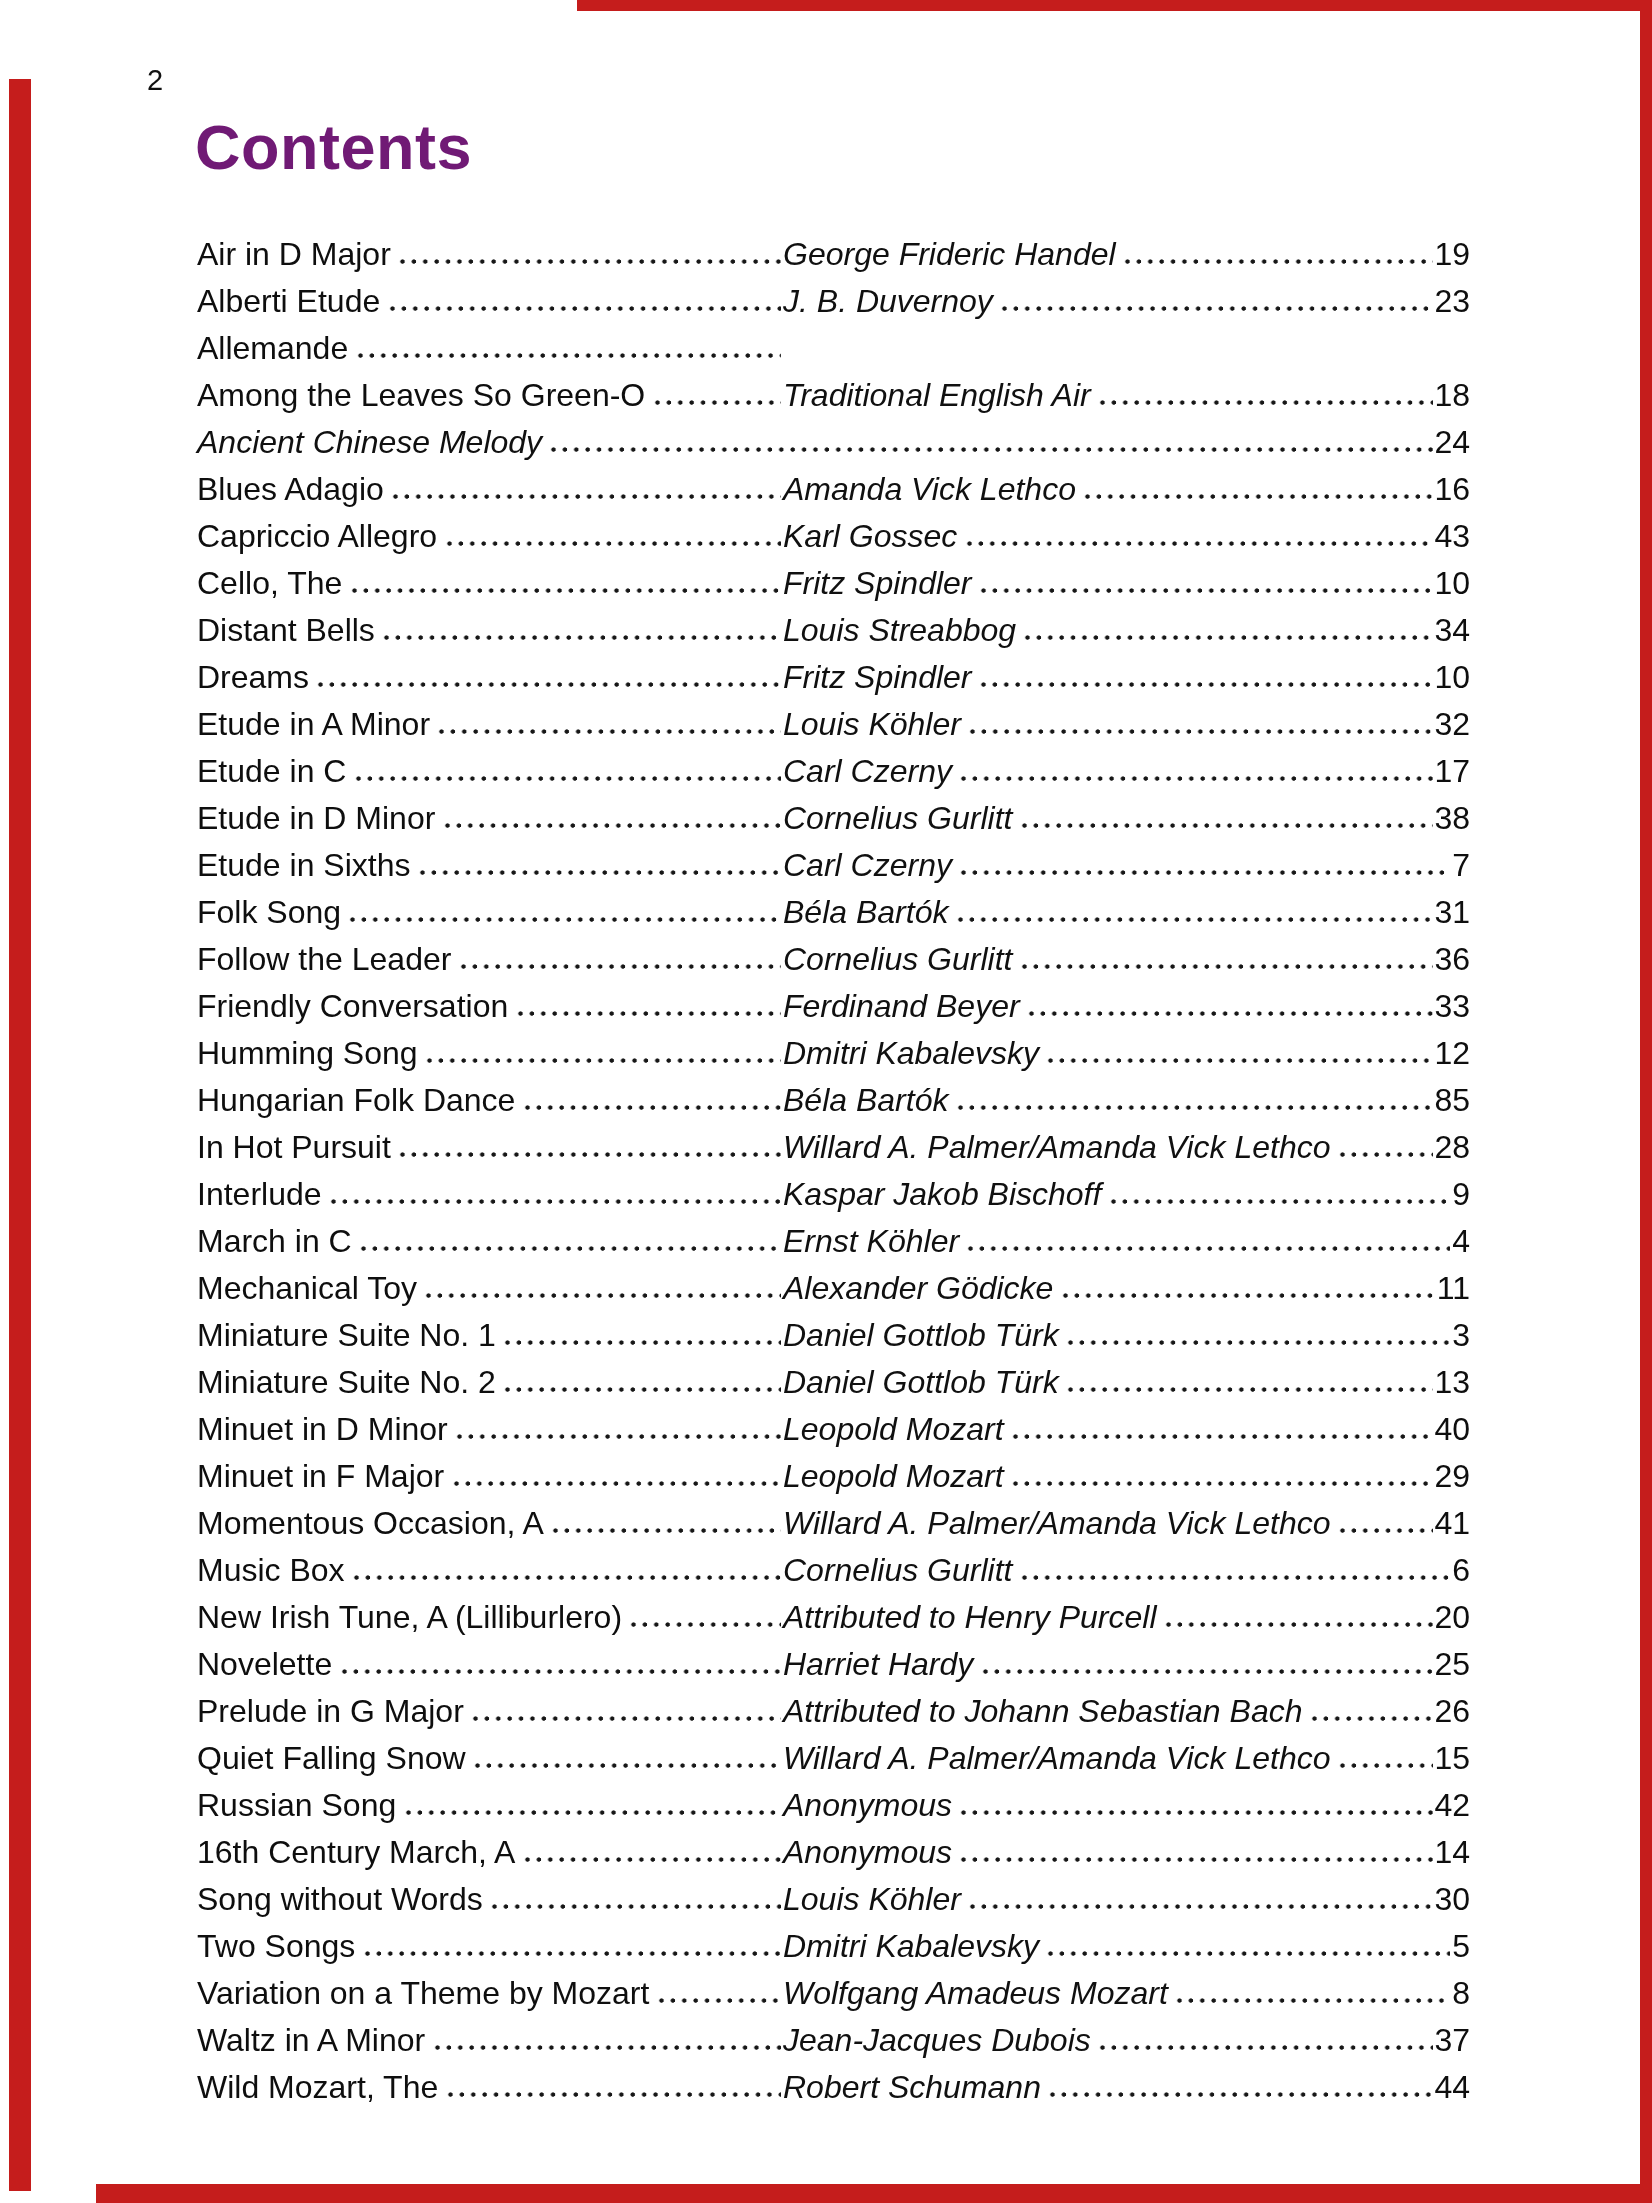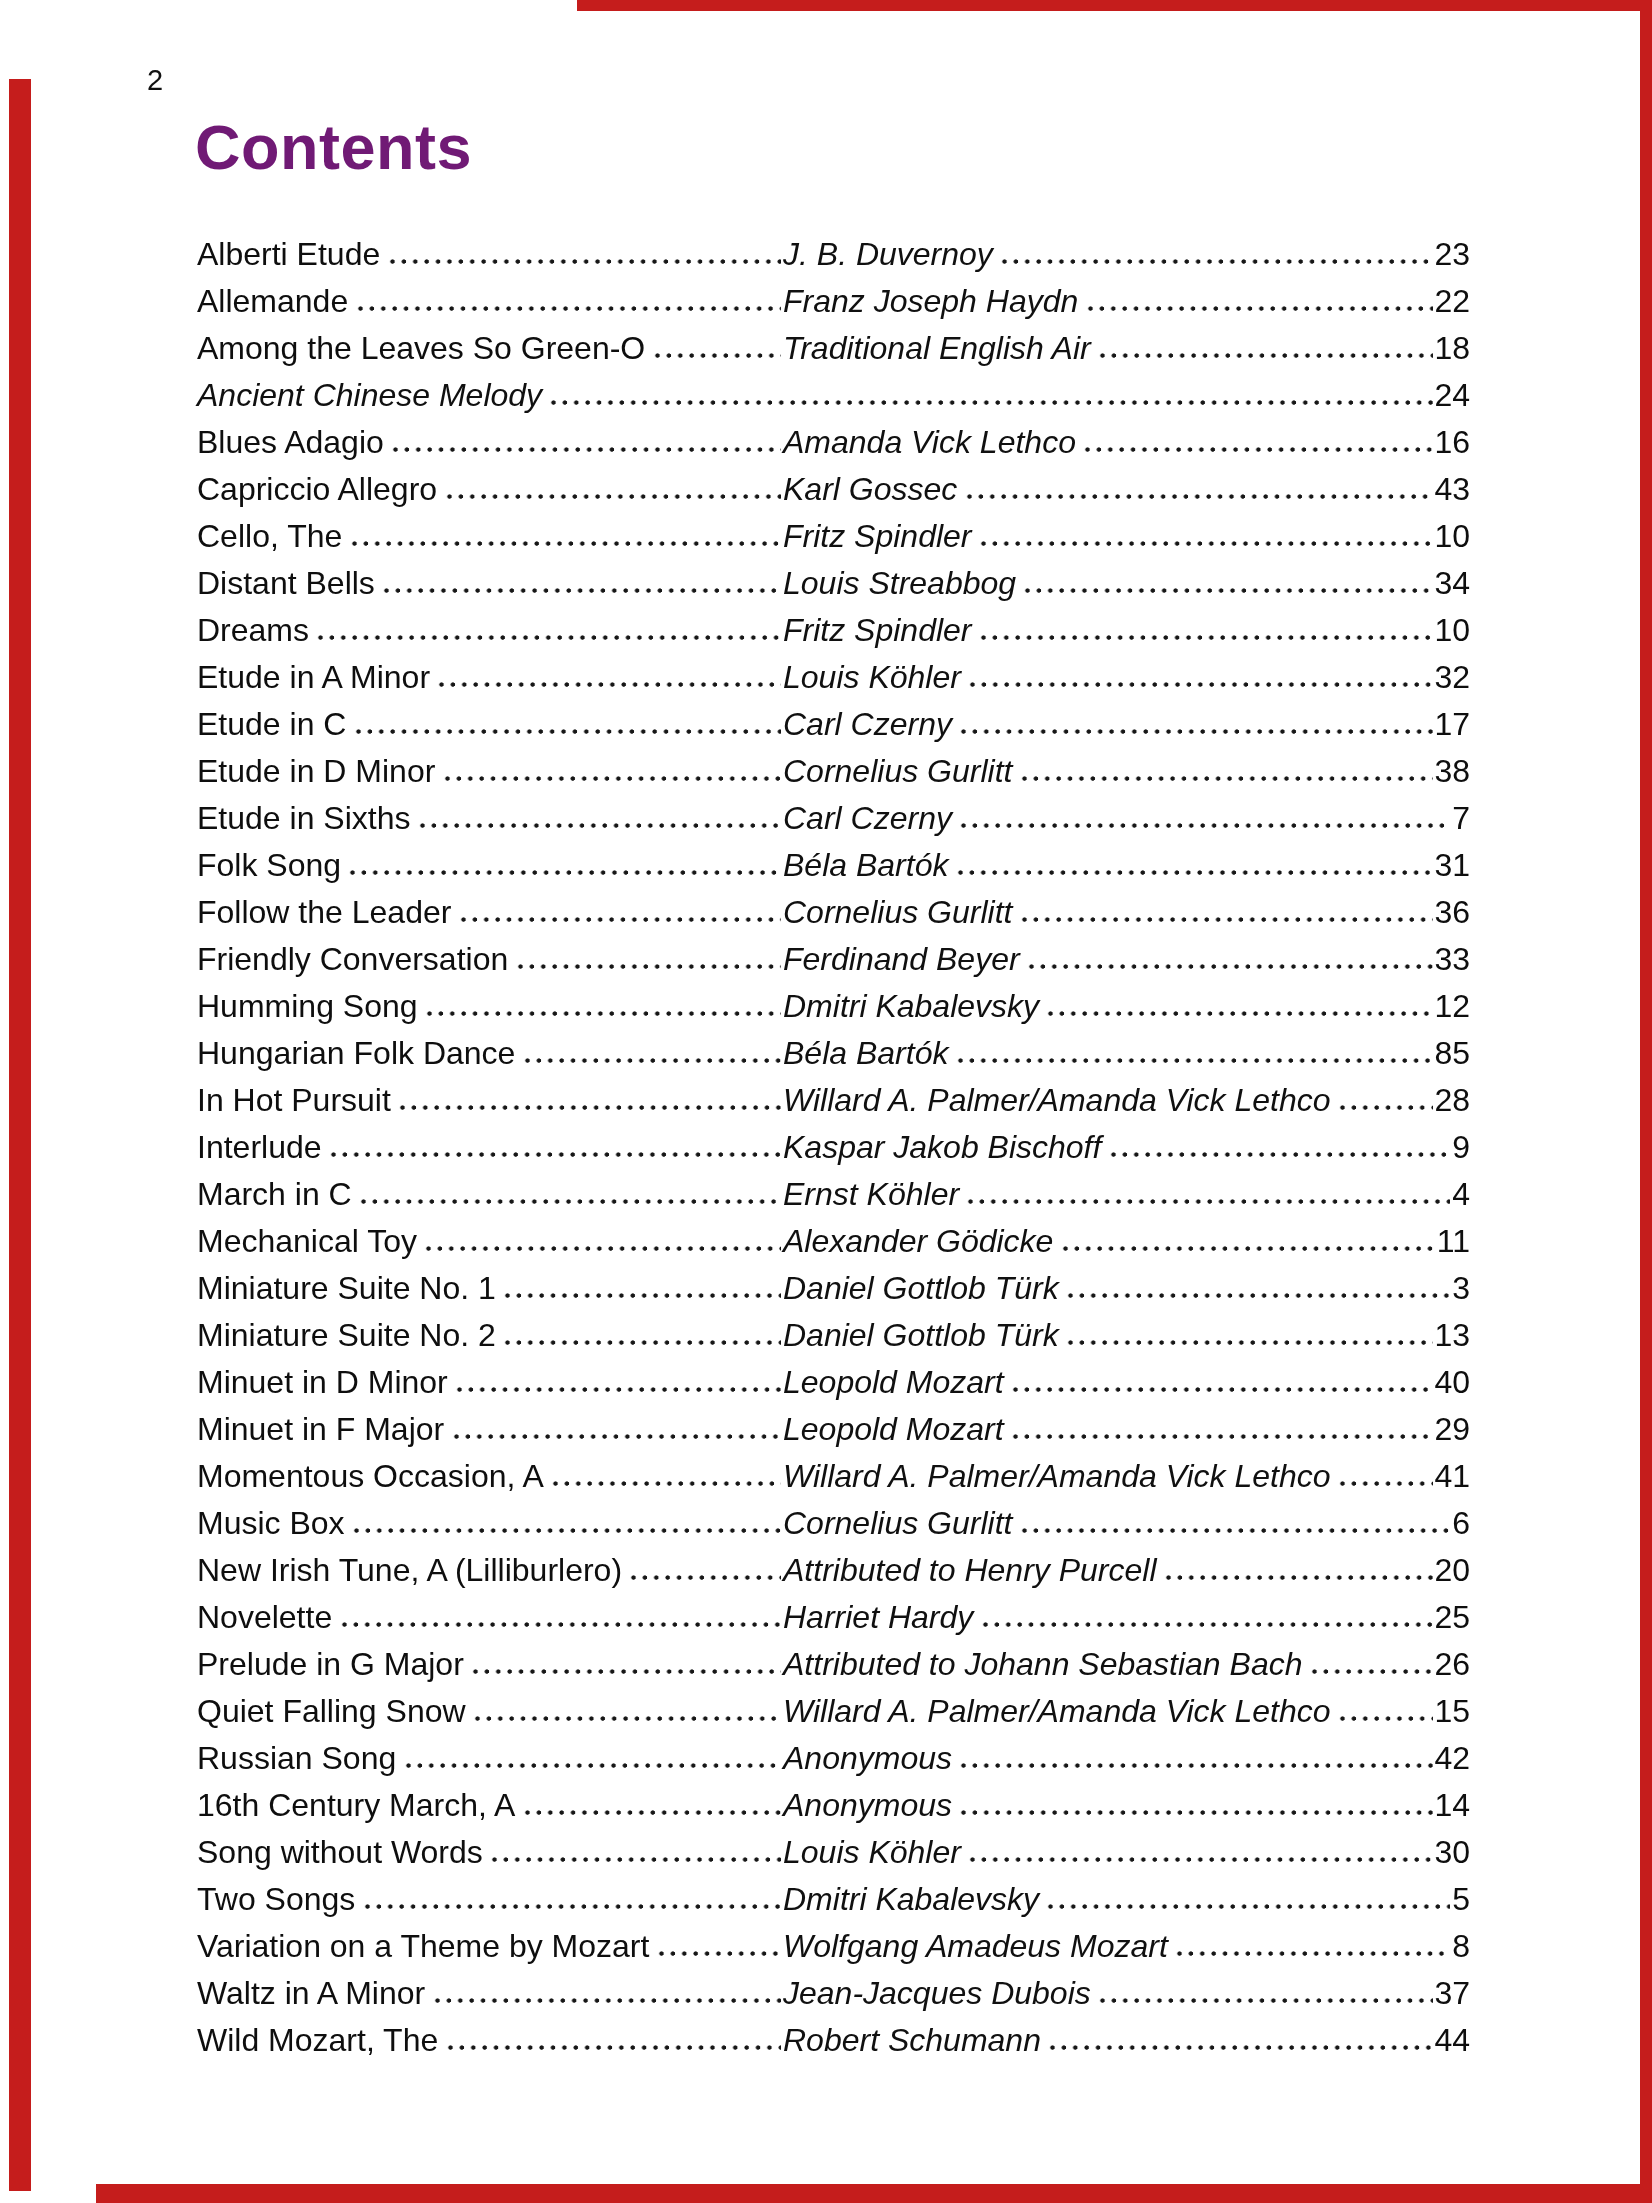--- a/index.html
+++ b/index.html
@@ -70,6 +70,17 @@
 <div class="toc">
     <div class="row">
       <span class="title-cell">
+        <span class="entry-title">Air in D Major</span>
+        <span class="dotfill"></span>
+      </span>
+      <span class="comp-cell">
+        <span class="entry-composer">George Frideric Handel</span>
+        <span class="dotfill"></span>
+        <span class="entry-page">19</span>
+      </span>
+    </div>
+    <div class="row">
+      <span class="title-cell">
         <span class="entry-title">Alberti Etude</span>
         <span class="dotfill"></span>
       </span>

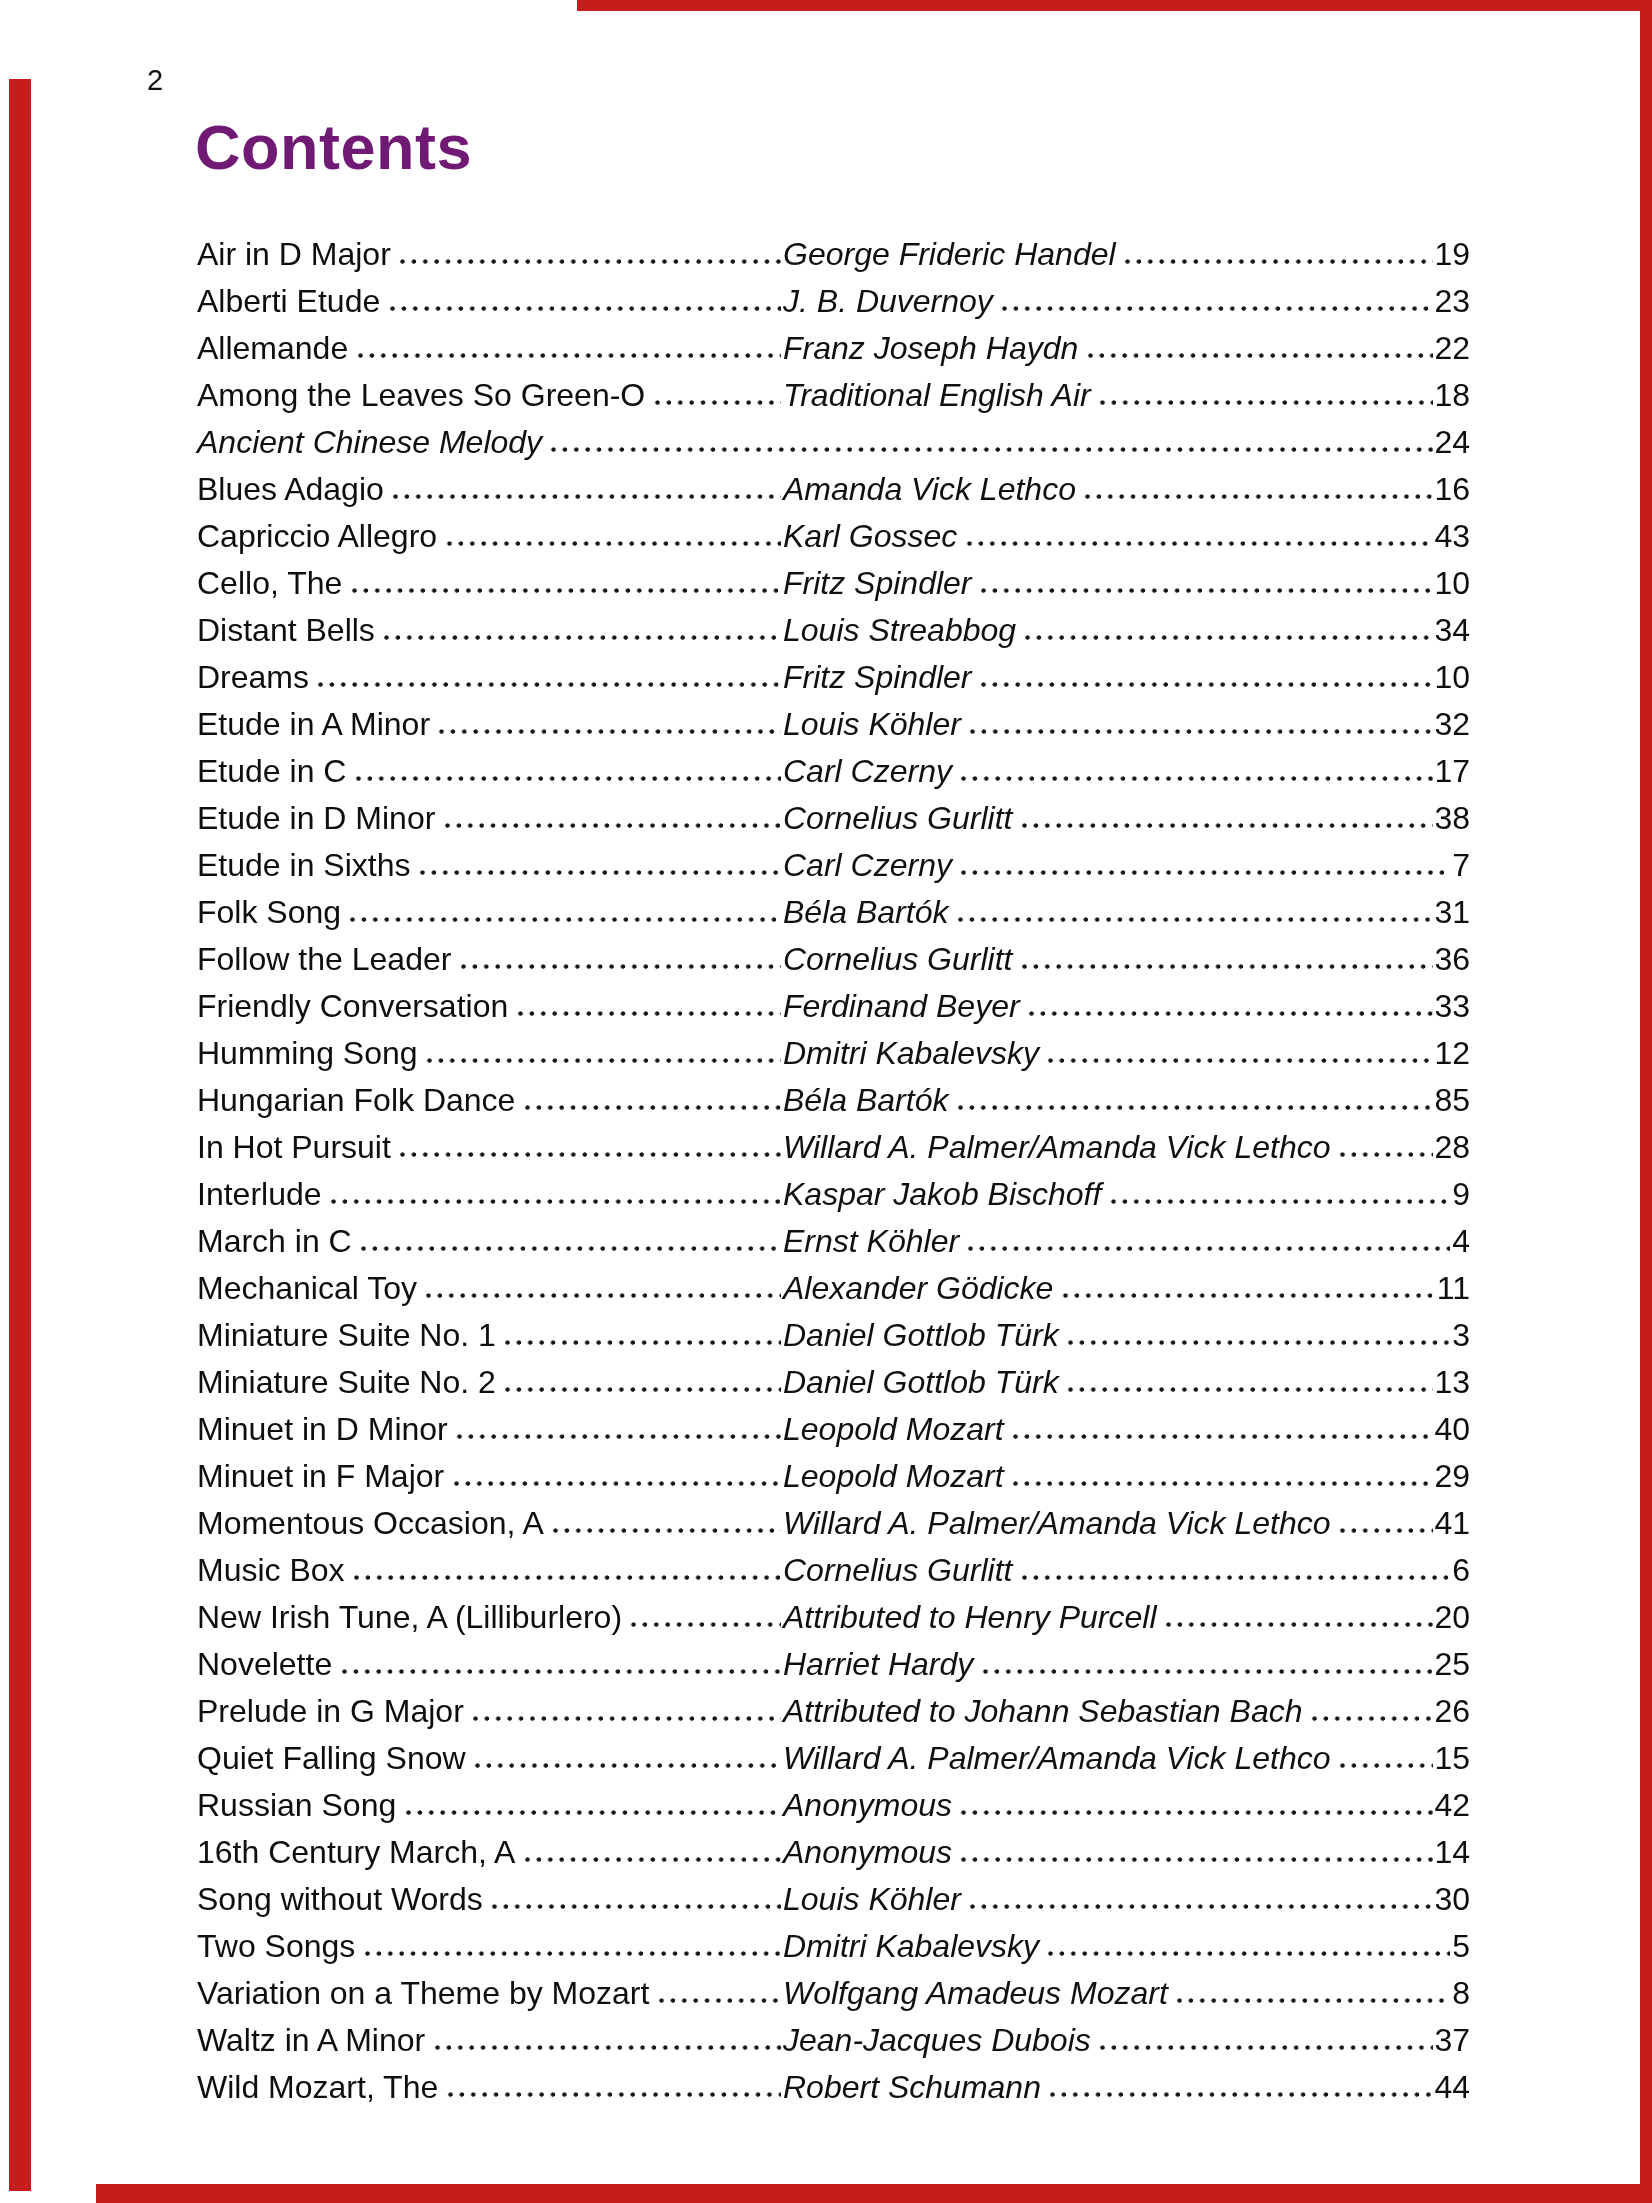--- a/index.html
+++ b/index.html
@@ -95,11 +95,6 @@
         <span class="entry-title">Allemande</span>
         <span class="dotfill"></span>
       </span>
-      <span class="comp-cell">
-        <span class="entry-composer">Franz Joseph Haydn</span>
-        <span class="dotfill"></span>
-        <span class="entry-page">22</span>
-      </span>
     </div>
     <div class="row">
       <span class="title-cell">

